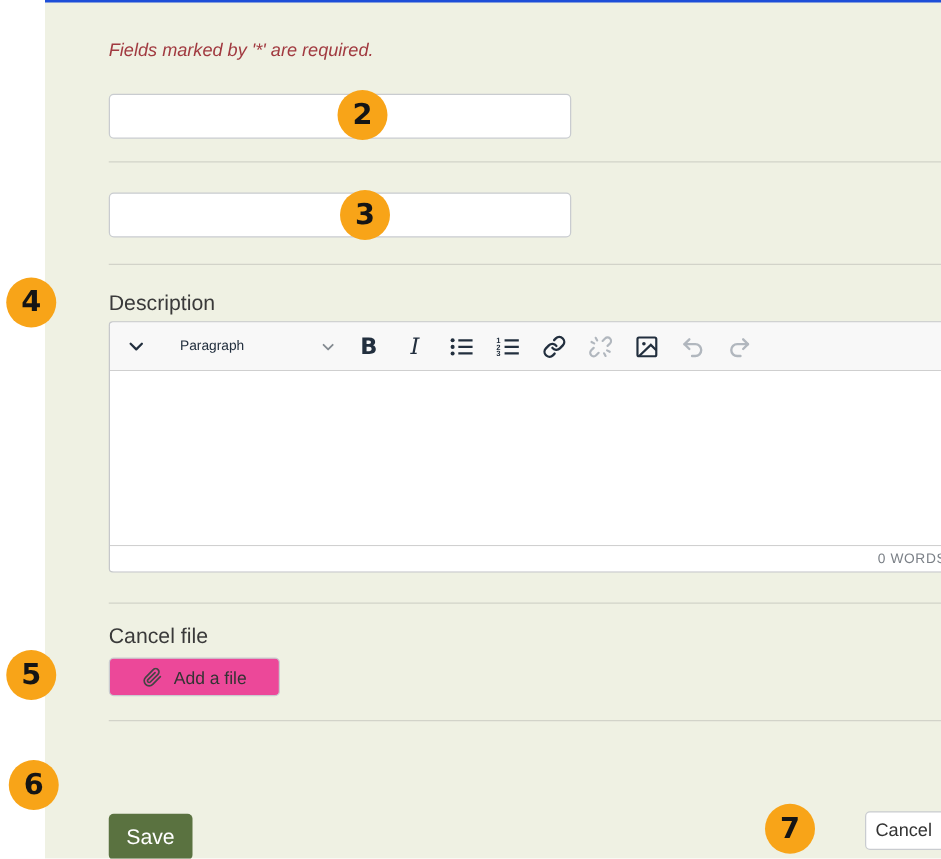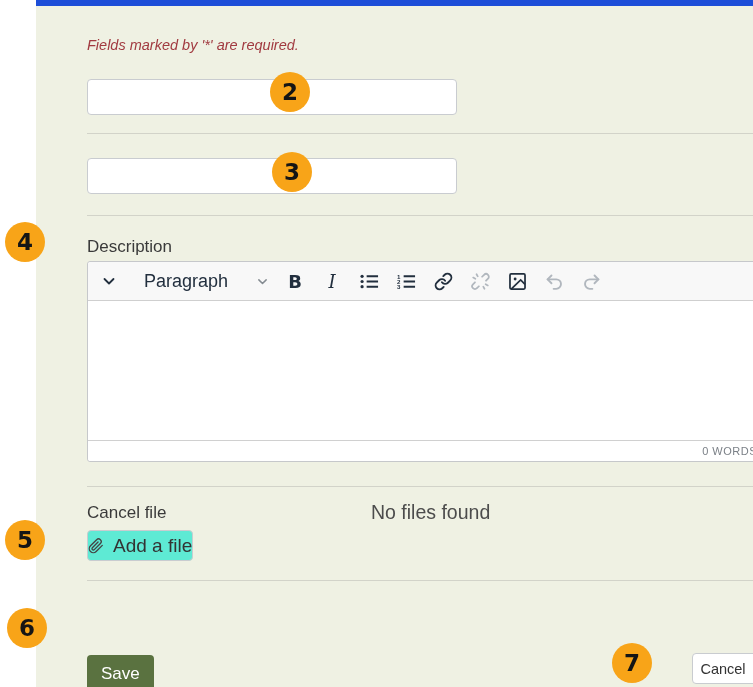--- a/index.html
+++ b/index.html
@@ -5,7 +5,7 @@
   * { margin:0; padding:0; box-sizing:border-box; }
   html,body { width:753px; height:687px; background:#fff; font-family:"Liberation Sans",sans-serif; }
   .page { position:relative; width:753px; height:687px; background:#fff; overflow:hidden; }
-  .panel { position:absolute; left:36px; top:0; width:717px; height:687px; background:#eff1e3; border-top:6px solid #1d4ed8; }
+  .panel { position:absolute; left:36px; top:0; width:717px; height:687px; background:#eff1e3; border-top:2px solid #1d4ed8; }
 
   .note { position:absolute; left:51px; top:31px; font-style:italic; font-size:14.5px; color:#a13a40; }
 

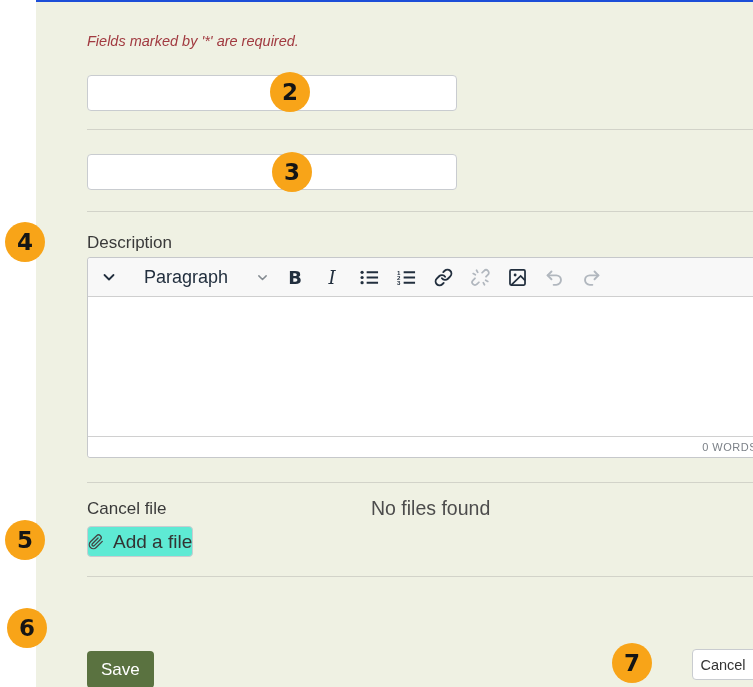--- a/index.html
+++ b/index.html
@@ -26,7 +26,7 @@
   .tb-btn { width:28px; height:28px; display:flex; align-items:center; justify-content:center; background:none; border:none; border-radius:3px; color:#222f3e; margin-right:9px; cursor:pointer; padding:0; }
   .tb-btn.disabled { color:#b1b7be; cursor:default; }
   .para-btn { display:flex; align-items:center; justify-content:space-between; width:125px; height:28px; margin:0 12px 0 12px; background:none; border:none; cursor:pointer; color:#222f3e; }
-  .para-label { font-size:18px; color:#222f3e; }
+  .para-label { font-size:11px; color:#222f3e; }
   .b-glyph { font-weight:bold; font-size:18px; color:#222f3e; font-family:"DejaVu Sans",sans-serif; }
   .i-glyph { font-style:italic; font-size:18px; color:#222f3e; font-family:"DejaVu Serif",serif; }
   .ed-body { flex:1; background:#fff; cursor:text; }

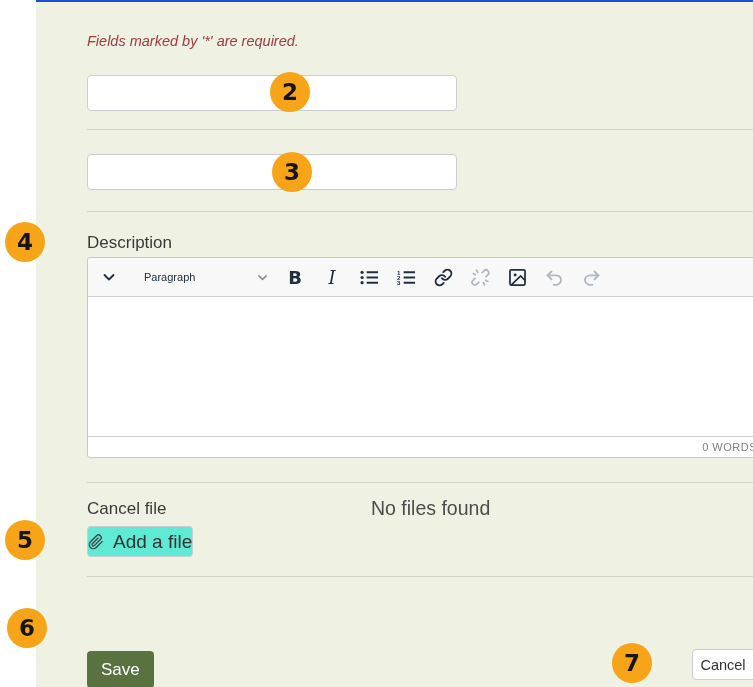--- a/index.html
+++ b/index.html
@@ -156,7 +156,6 @@
     <div class="divider d3"></div>
 
     <div class="attach-label">Cancel file</div>
-    <div class="no-files">No files found</div>
     <button class="add-file-btn">
       <span style="line-height:0;">
         <svg width="16" height="16" viewBox="0 0 24 24" fill="none" stroke="#444" stroke-width="2" stroke-linecap="round" stroke-linejoin="round">

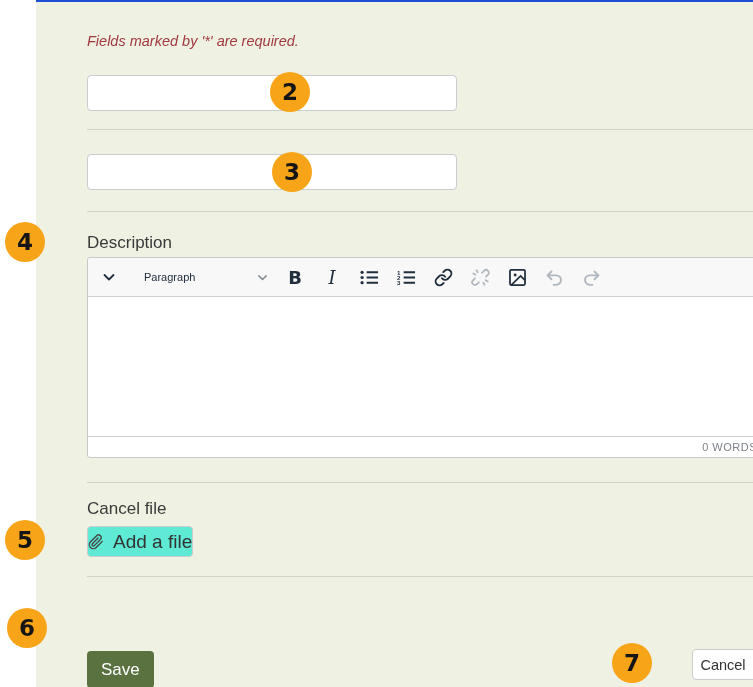--- a/index.html
+++ b/index.html
@@ -35,7 +35,7 @@
 
   .attach-label { position:absolute; left:51px; top:497px; font-size:17px; color:#3a3a3a; }
   .no-files { position:absolute; left:335px; top:495px; font-size:19.5px; color:#4c4c4c; }
-  .add-file-btn { position:absolute; left:51px; top:524px; height:31px; display:flex; align-items:center; gap:9px; padding:0 0; background:#5eead4; border:1px solid #c9ccd0; border-radius:4px; font-size:19px; color:#333; cursor:pointer; }
+  .add-file-btn { position:absolute; left:51px; top:524px; height:31px; display:flex; align-items:center; gap:9px; padding:0 26px; background:#ec4899; border:1px solid #c9ccd0; border-radius:4px; font-size:14px; color:#333; cursor:pointer; }
 
   .save-btn { position:absolute; left:51px; top:609px; height:37px; padding:0 14px; background:#5a7240; color:#fff; border:none; border-radius:4px; font-size:17px; cursor:pointer;margin-top:40px; }
   .cancel-btn { position:absolute; left:656px; top:647px; width:82px; height:31px; display:flex; align-items:center; justify-content:center; gap:7px; background:#fff; border:1px solid #c9ccd0; border-radius:4px; font-size:14.5px; color:#333; cursor:pointer; }

